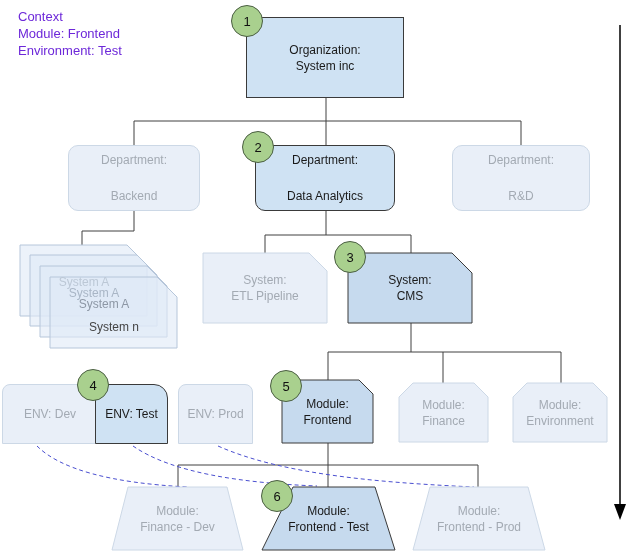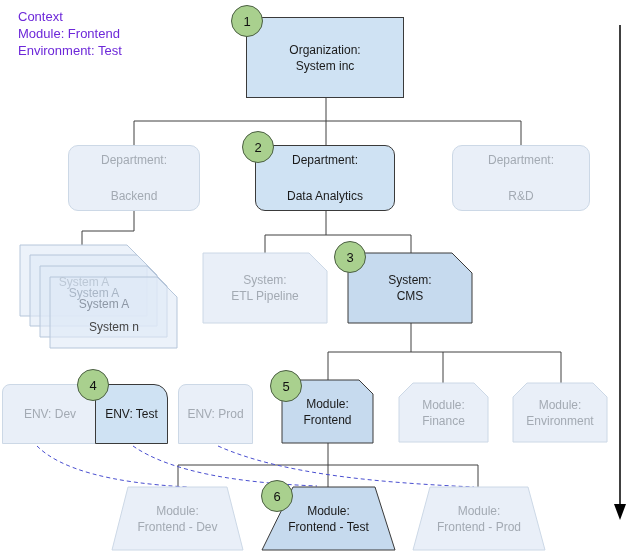--- a/index.html
+++ b/index.html
@@ -132,7 +132,7 @@
 
   <div class="node overlay dim" style="left:112px;top:487px;width:131px;height:63px;">
     <span>Module:</span>
-    <span>Frontend - Dev</span>
+    <span>Finance - Dev</span>
   </div>
   <div class="node overlay" style="left:262px;top:487px;width:133px;height:63px;">
     <span>Module:</span>

